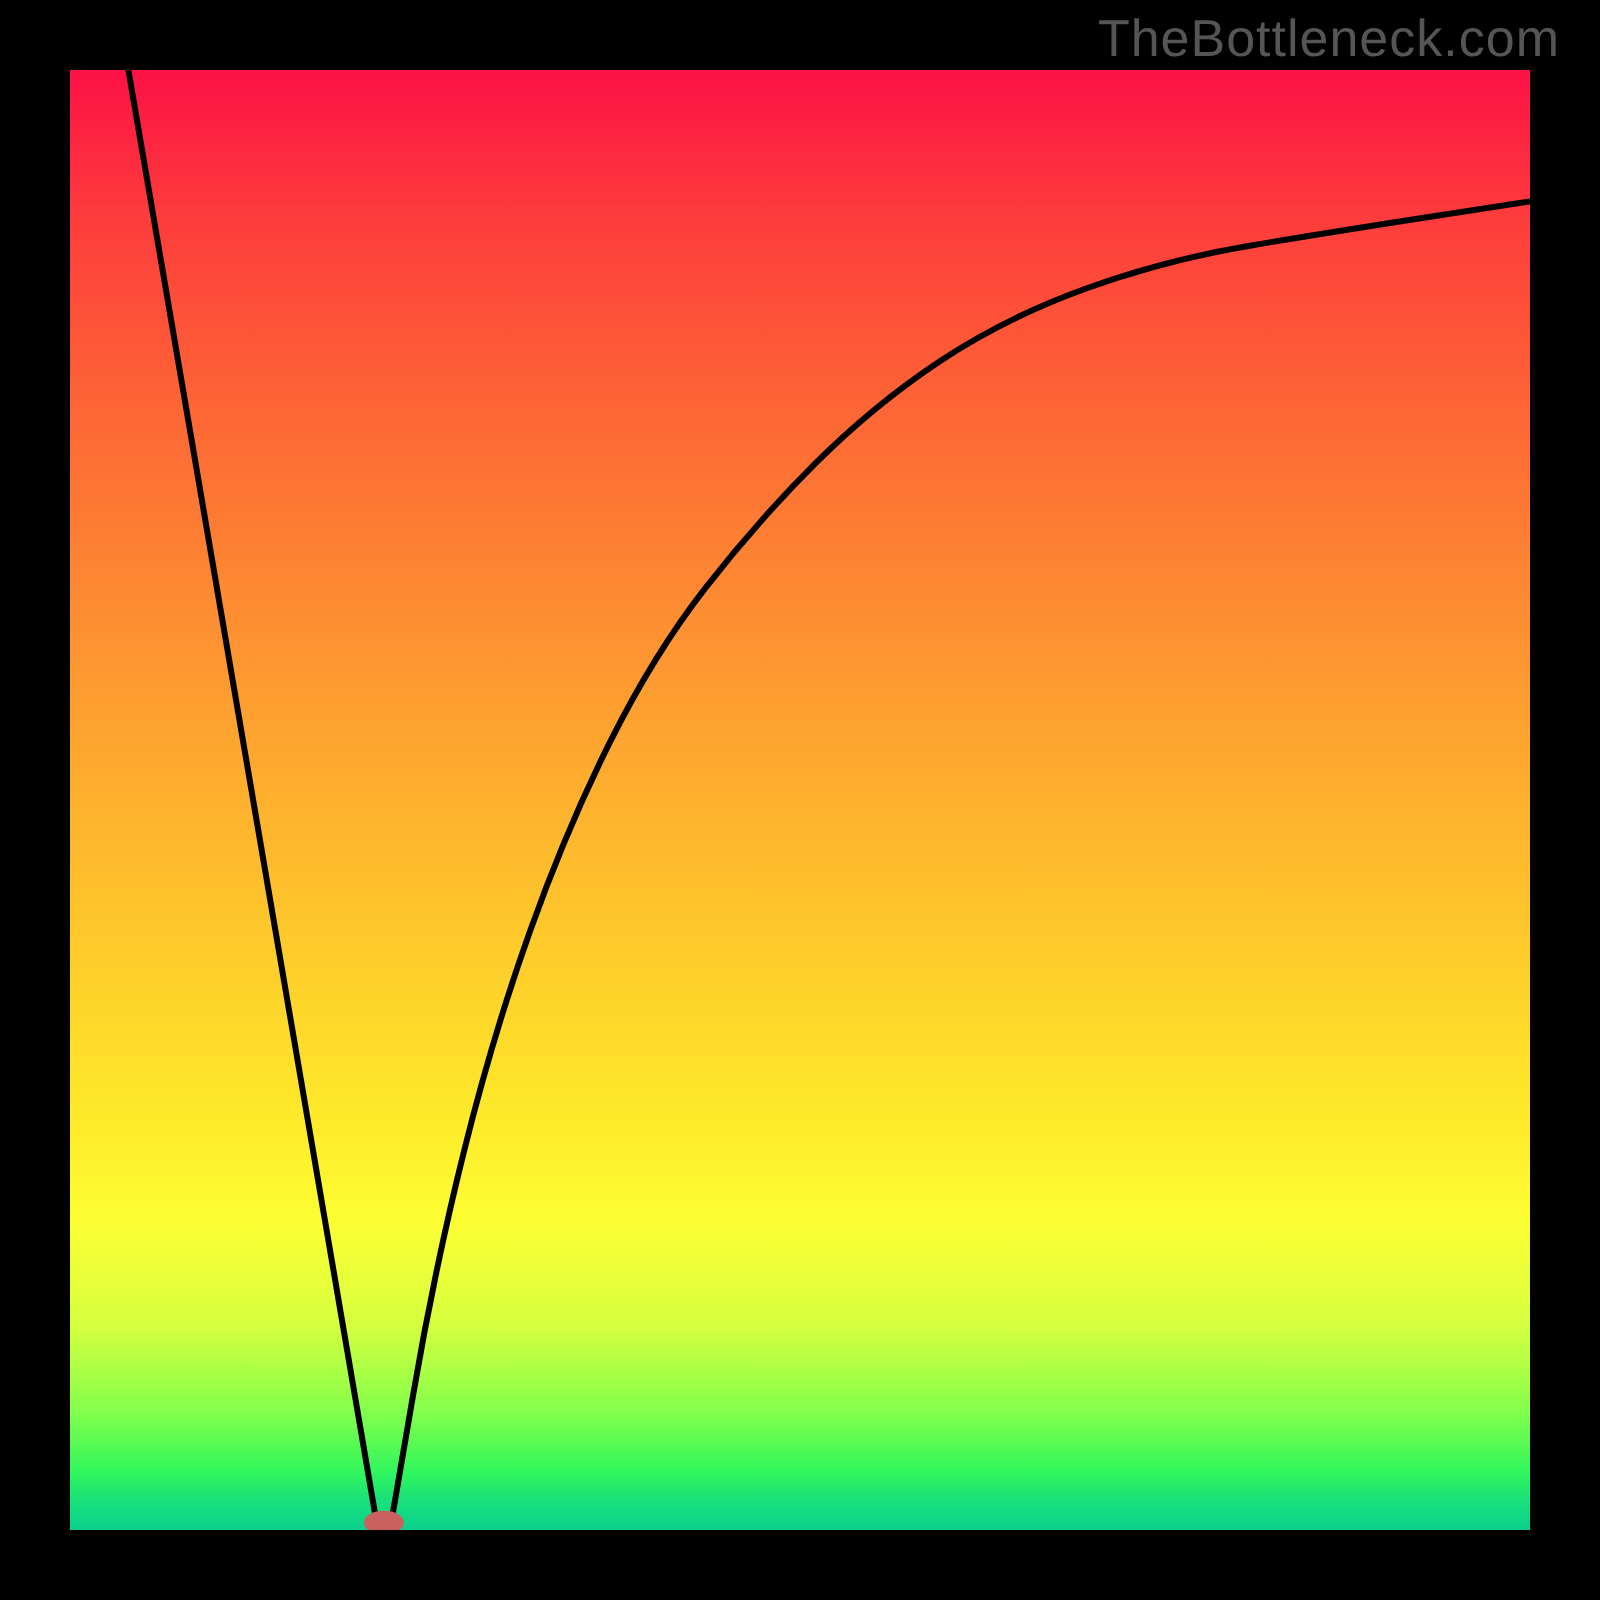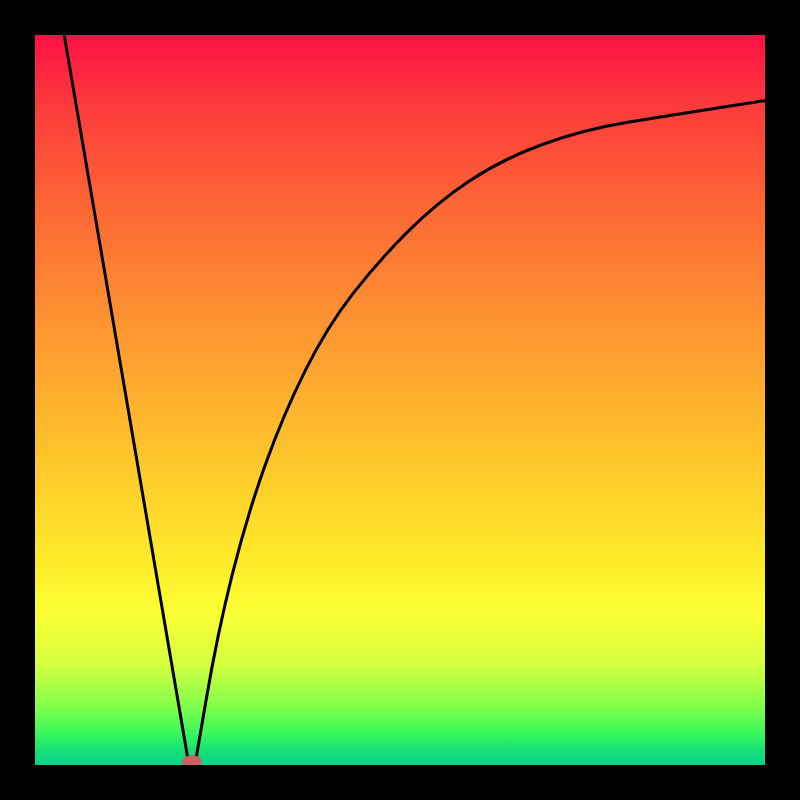--- a/index.html
+++ b/index.html
@@ -73,6 +73,7 @@
 <body>
 
 <div class="frame">
+  <div class="watermark">TheBottleneck.com</div>
 
   <div class="plot">
     <div class="gradient"></div>

